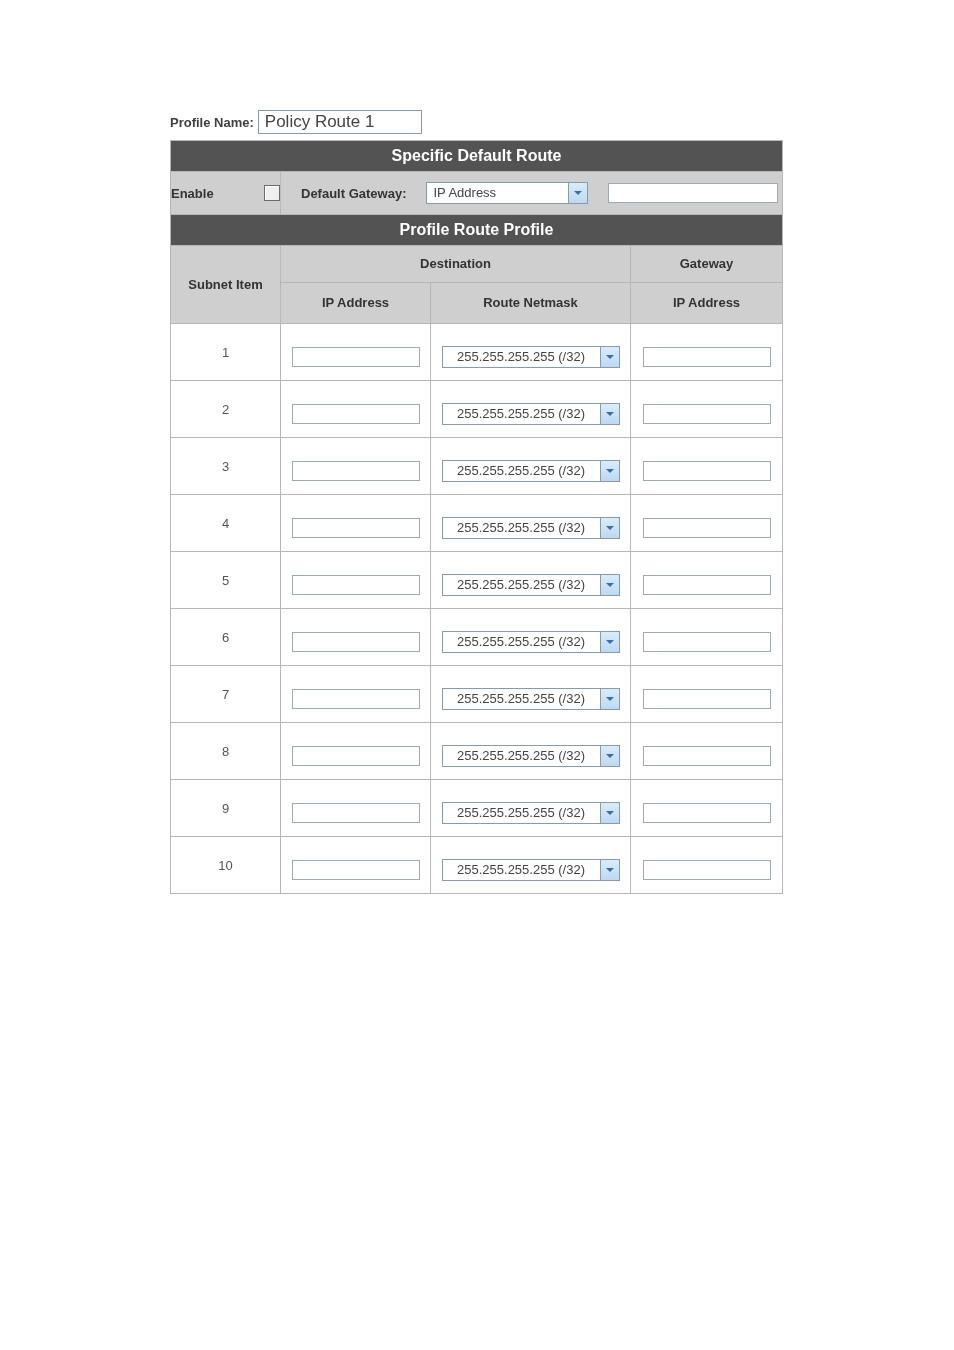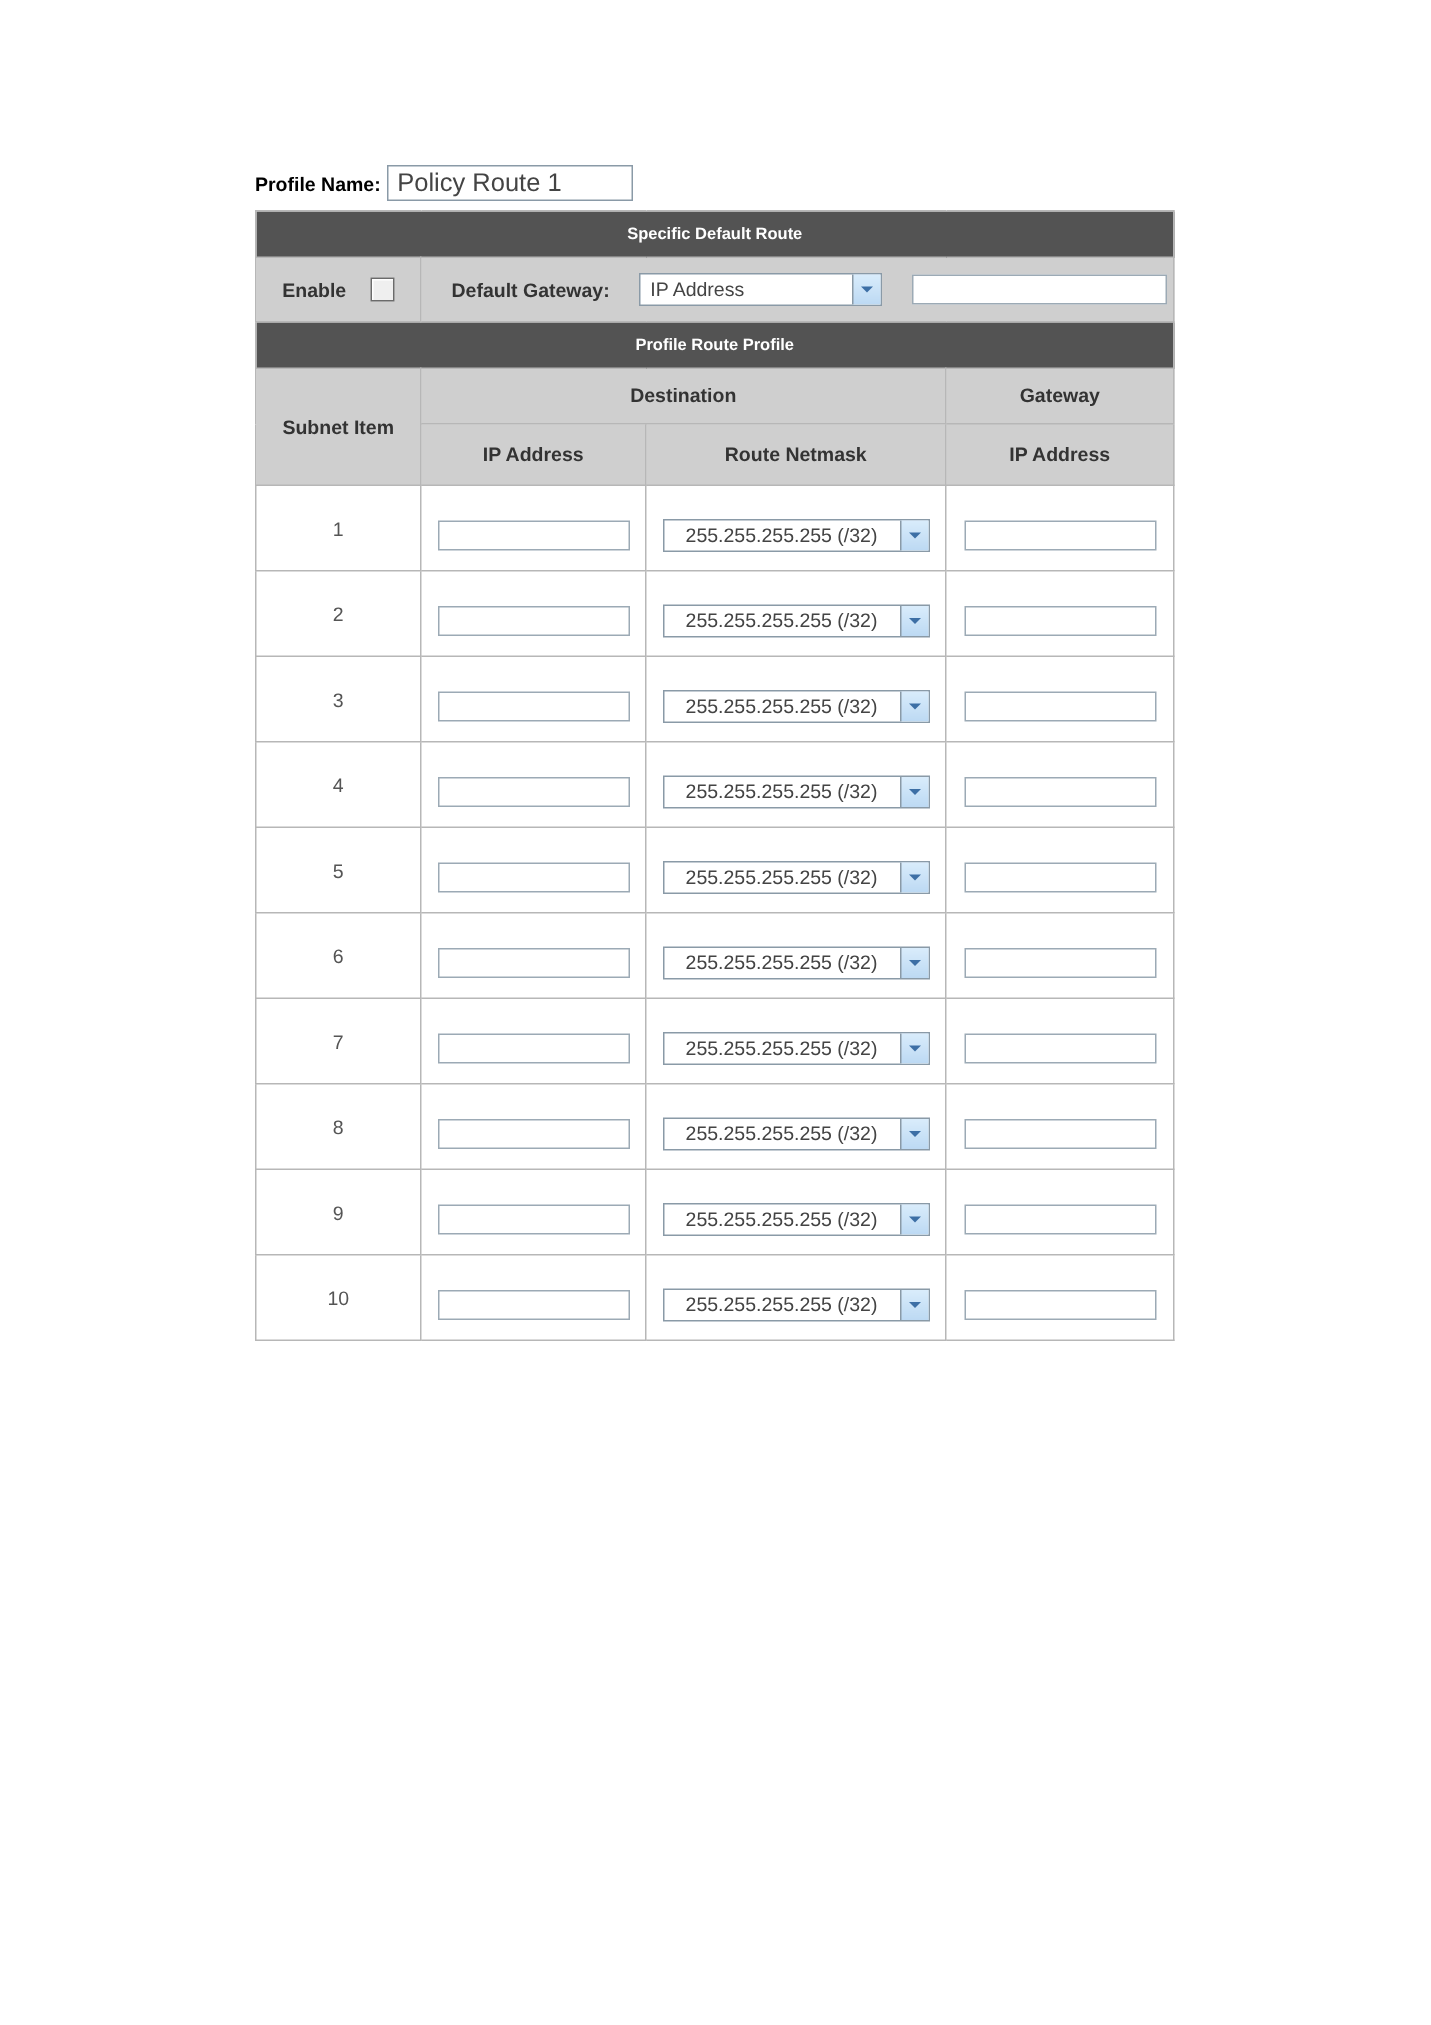--- a/index.html
+++ b/index.html
@@ -21,7 +21,7 @@
     margin-bottom: 6px;
   }
   .profile-name-label {
-    color: #000000;
+    color: #404040;
     font-weight: bold;
     font-size: 13px;
     margin-right: 4px;

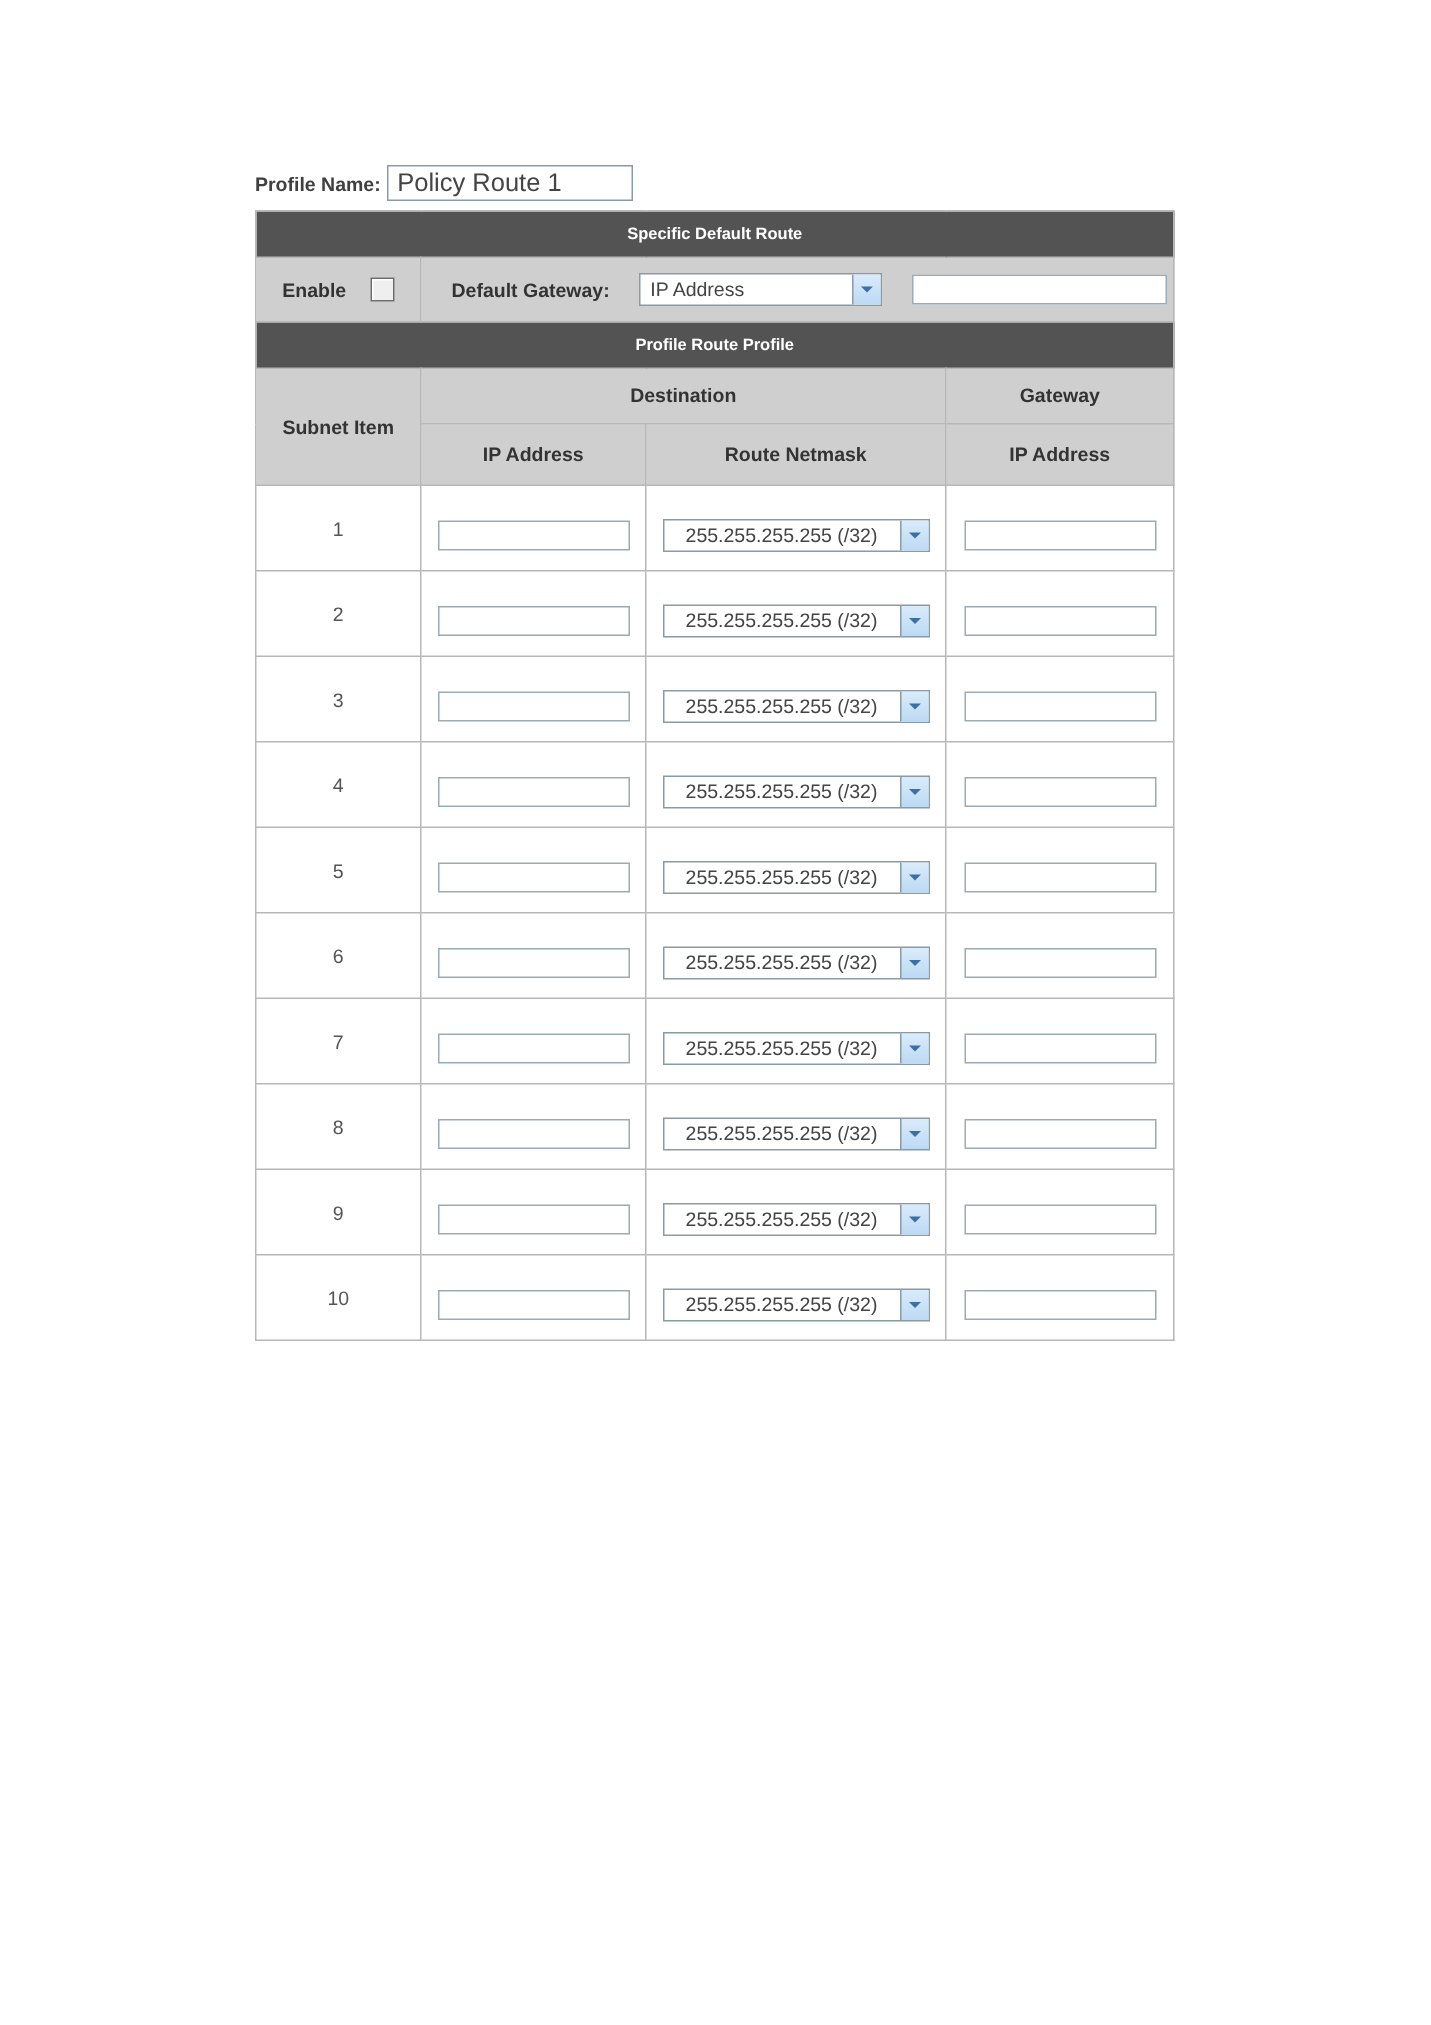--- a/index.html
+++ b/index.html
@@ -56,7 +56,7 @@
     background: #535353;
     color: #ffffff;
     font-weight: bold;
-    font-size: 11px;
+    font-size: 16px;
     text-align: center;
     height: 30px;
     line-height: 30px;

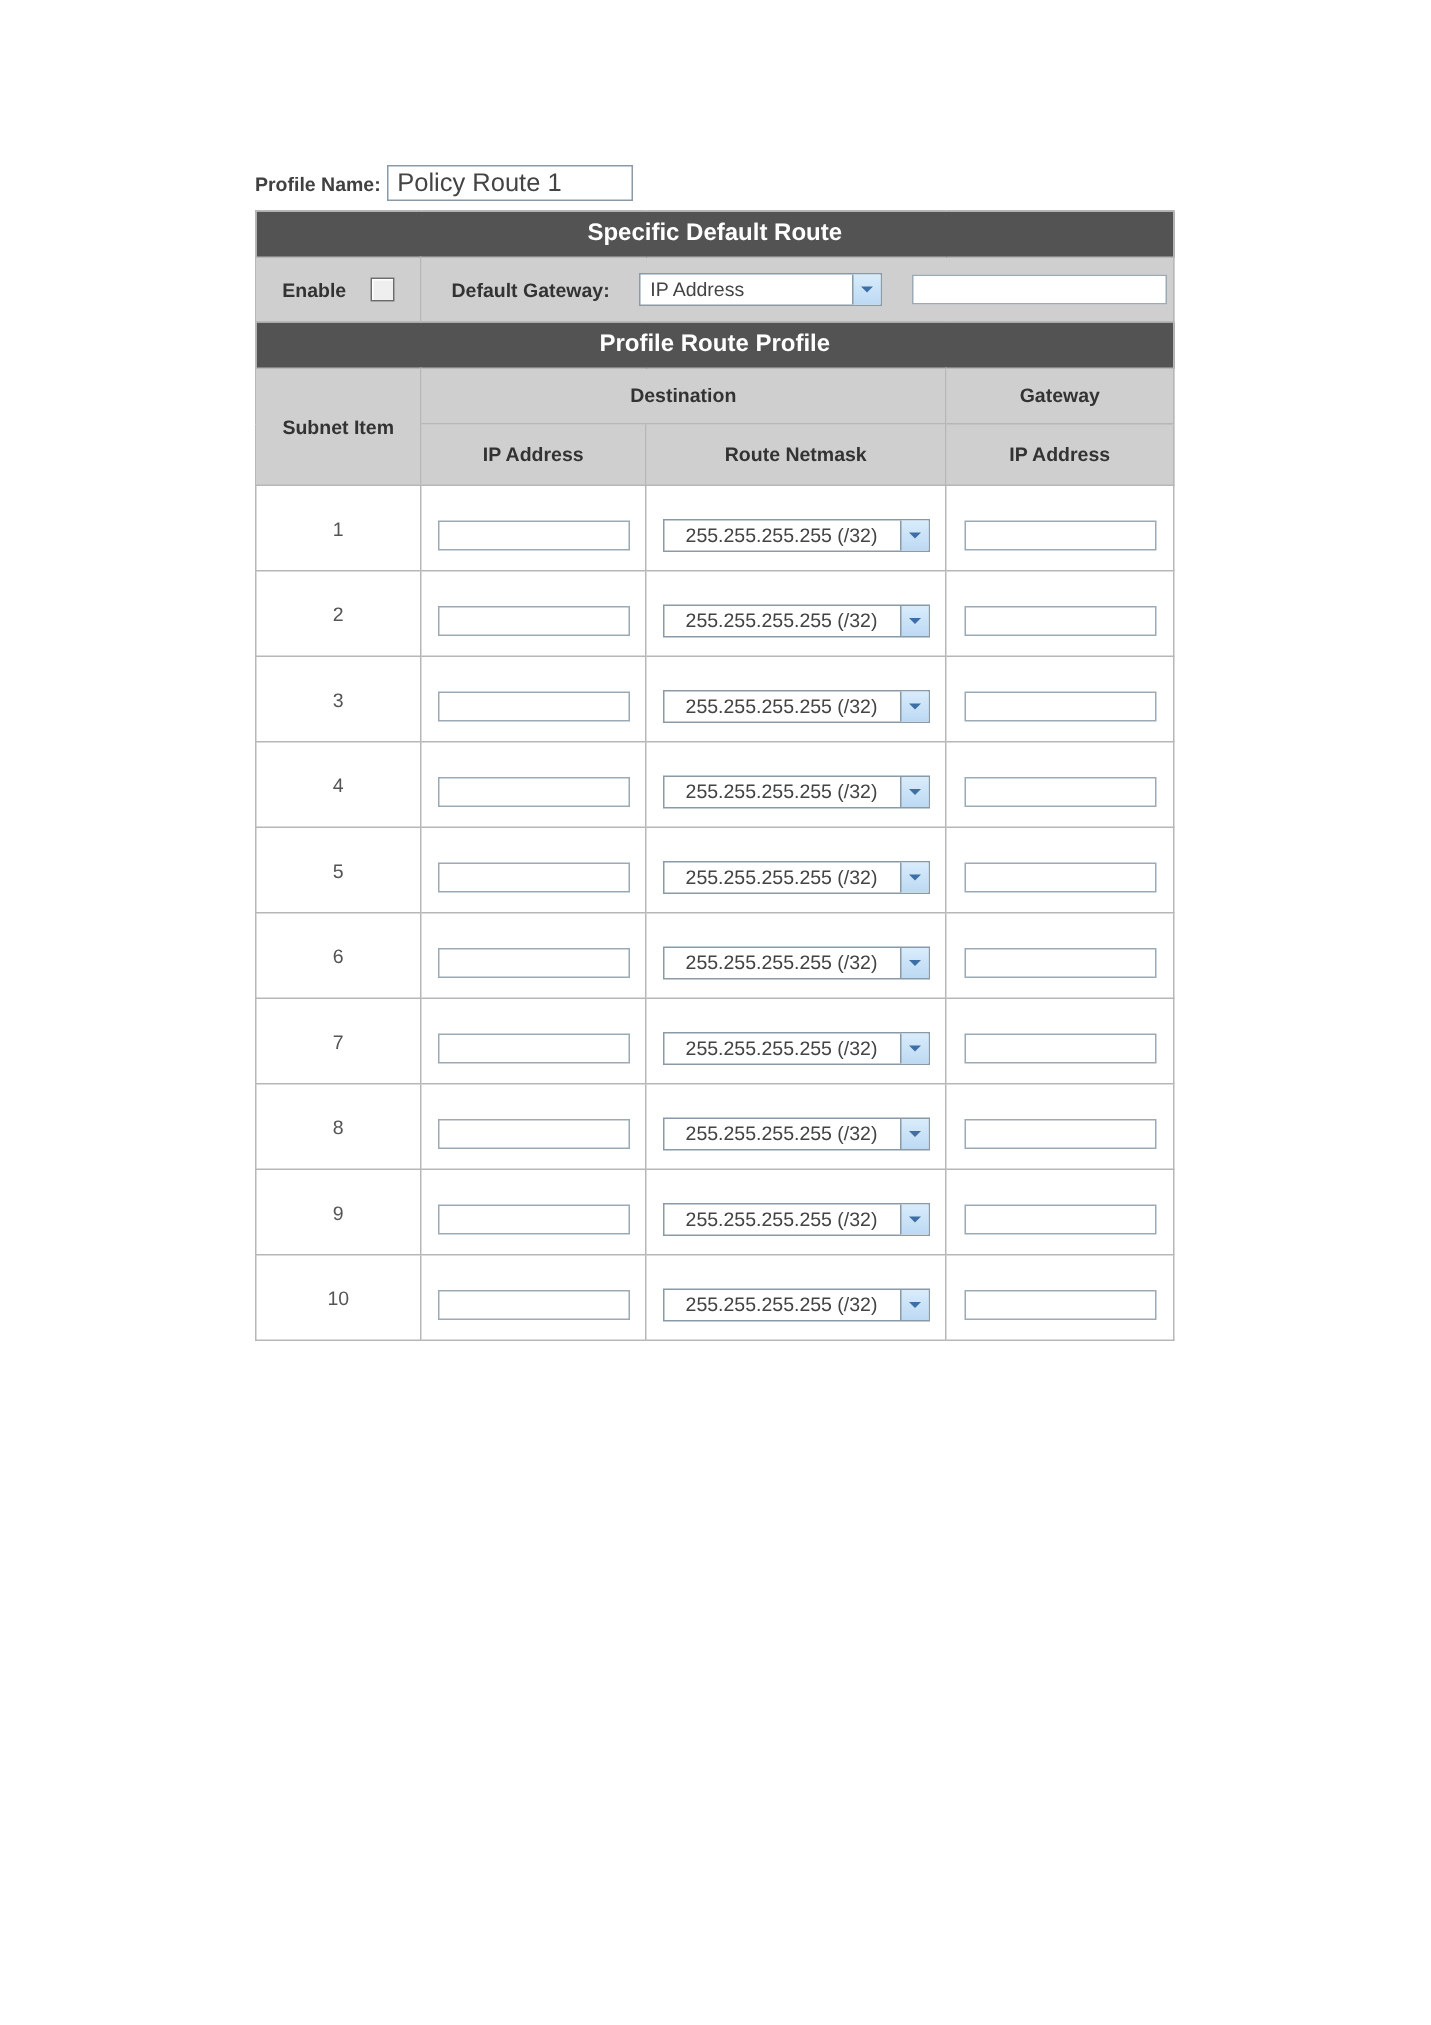--- a/index.html
+++ b/index.html
@@ -69,7 +69,7 @@
   .default-route-row .cell-inner.enable {
     display: flex;
     align-items: center;
-    justify-content: center;
+    justify-content: space-between;
     gap: 16px;
     height: 42px;
   }

